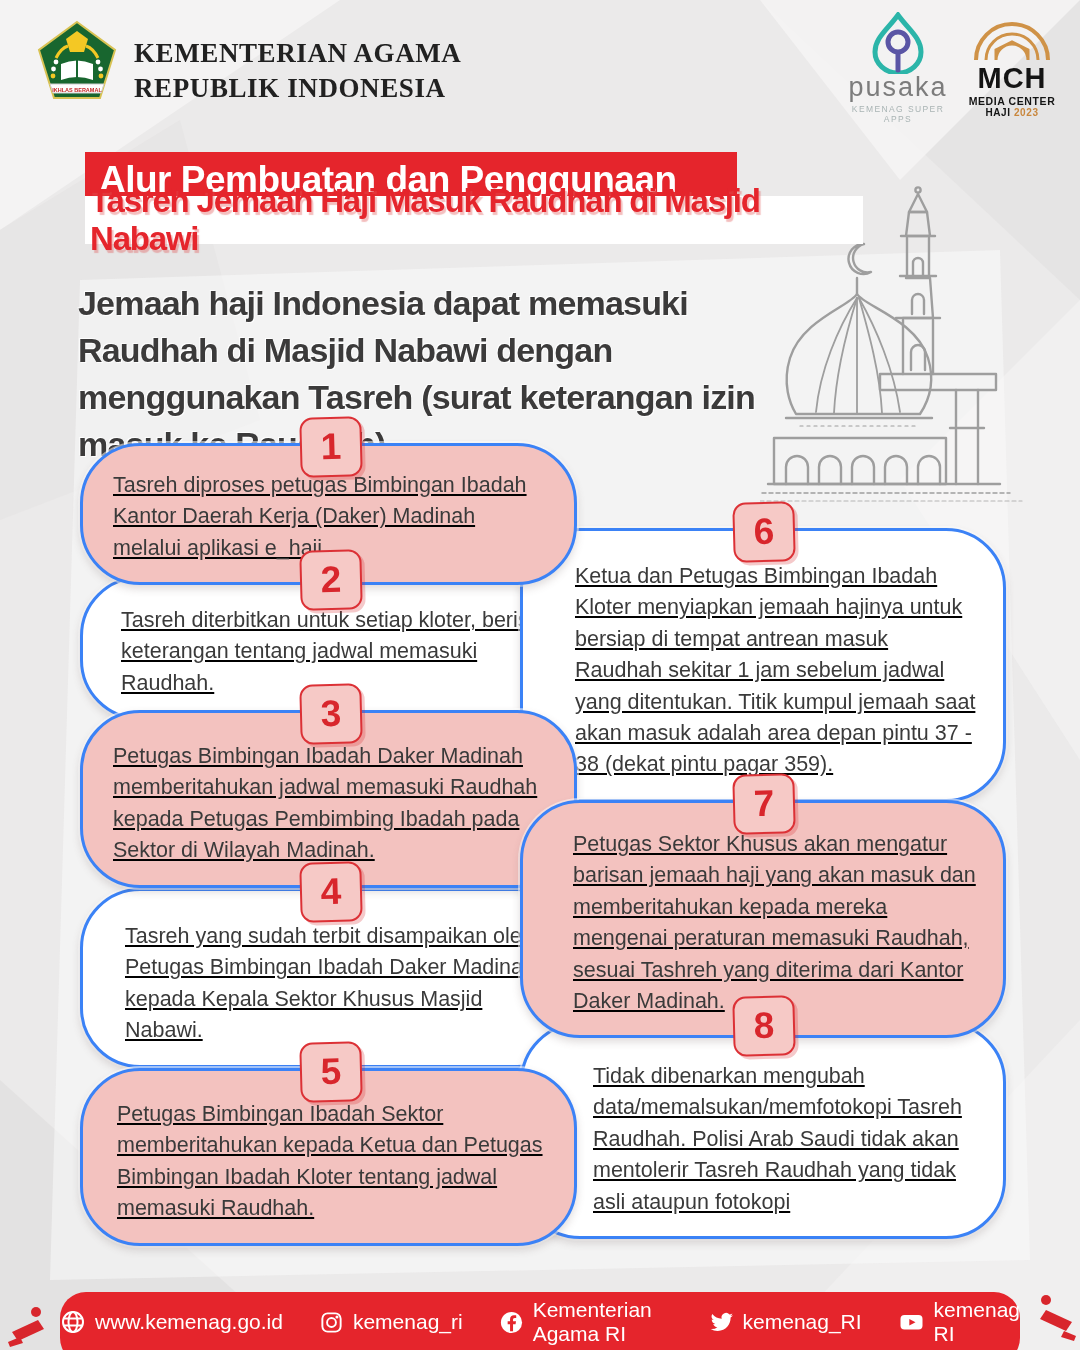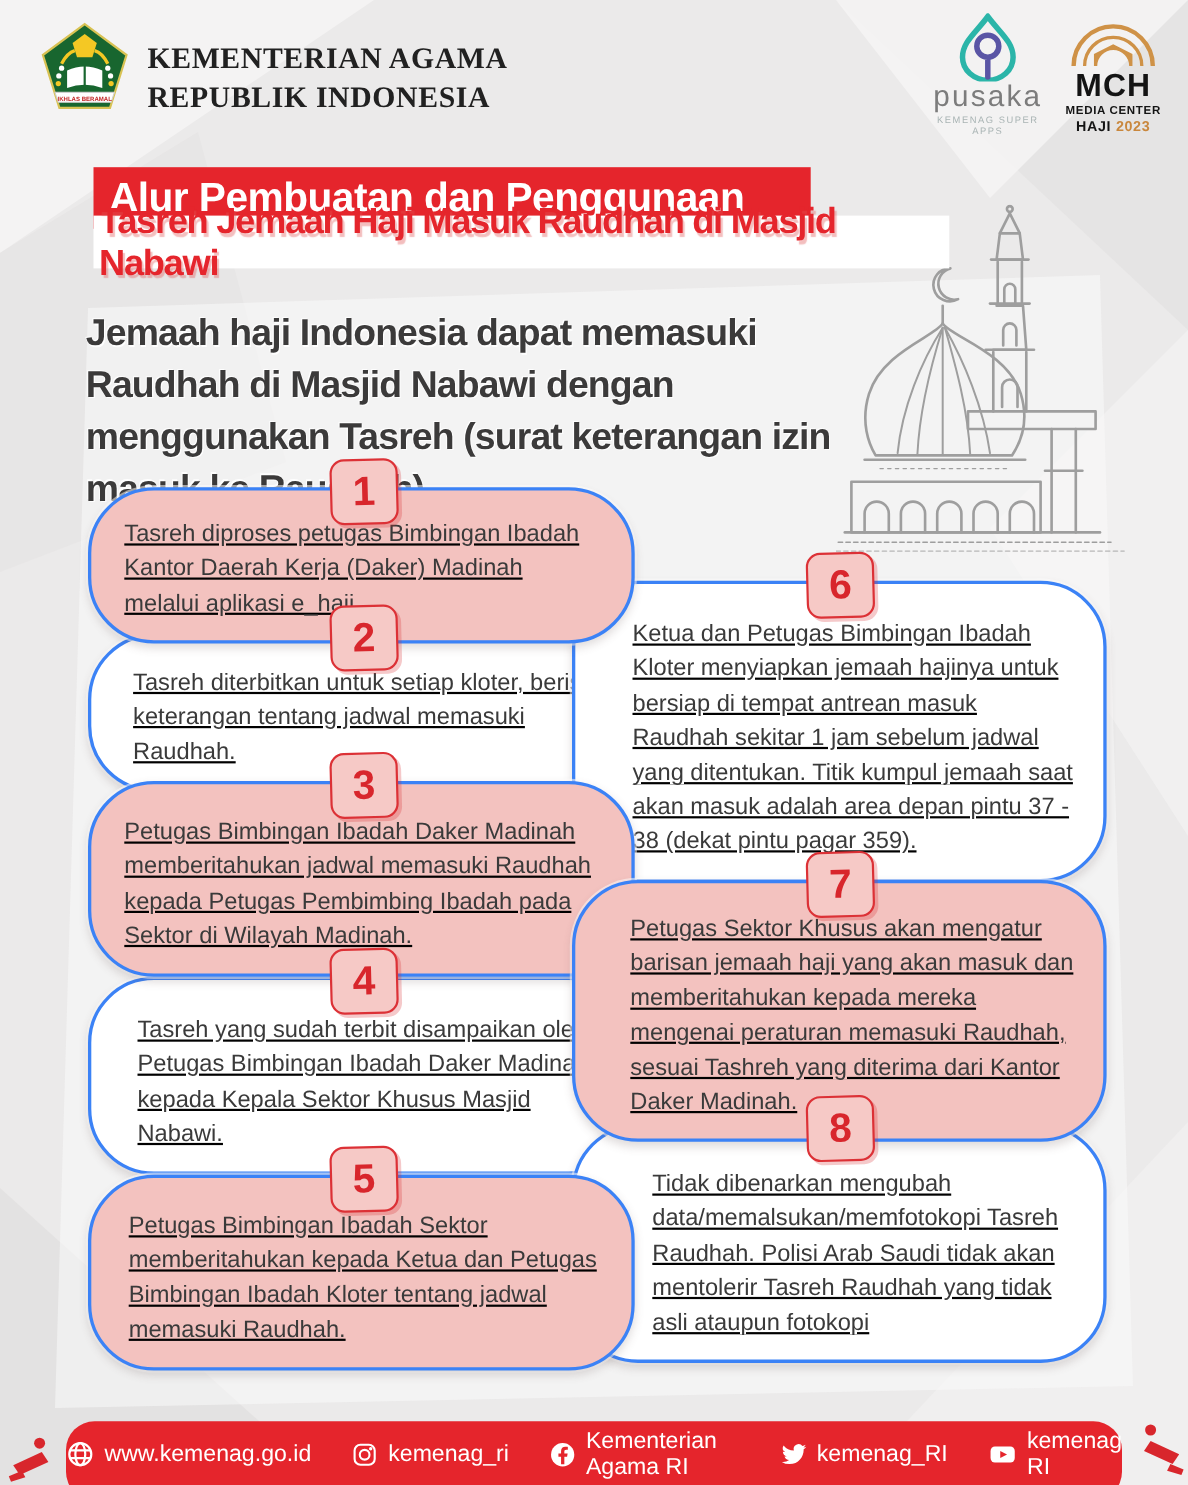--- a/index.html
+++ b/index.html
@@ -18,7 +18,7 @@
   .mch{position:absolute;left:962px;top:16px;width:100px;text-align:center;z-index:2;}
   .mch-abbr{font-size:29px;font-weight:700;color:#141414;letter-spacing:1px;line-height:1;margin-top:2px;}
   .mch-line1{font-size:10.5px;font-weight:700;color:#141414;letter-spacing:.6px;margin-top:2px;}
-  .mch-line2{font-size:13px;font-weight:700;color:#141414;letter-spacing:.6px;}
+  .mch-line2{font-size:10px;font-weight:700;color:#141414;letter-spacing:.6px;}
   .mch-year{color:#c9873d;}
 
   

